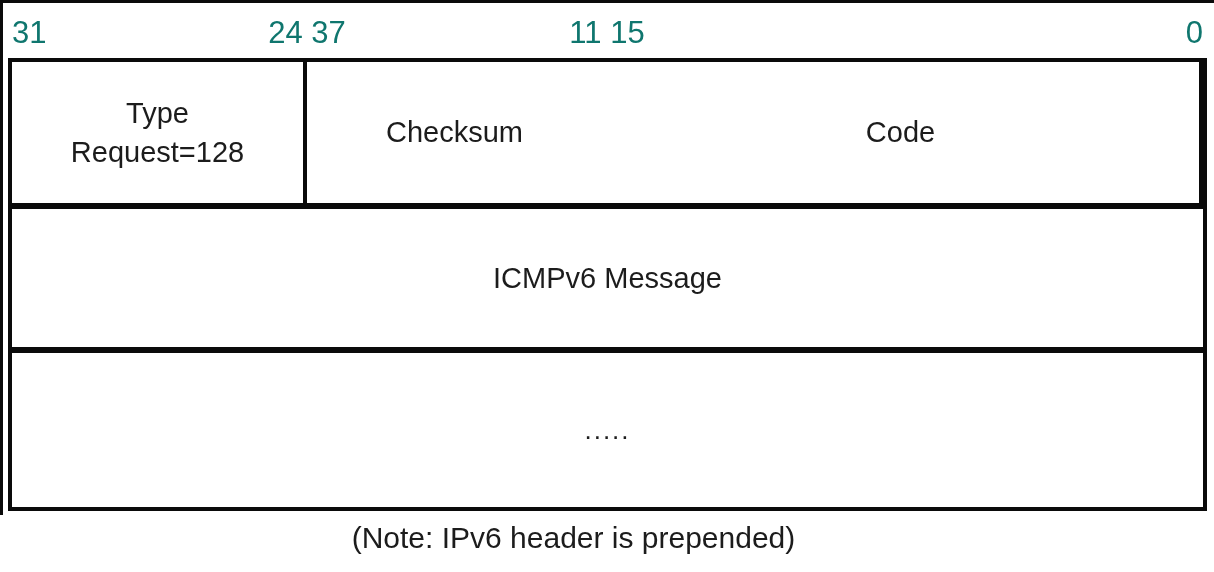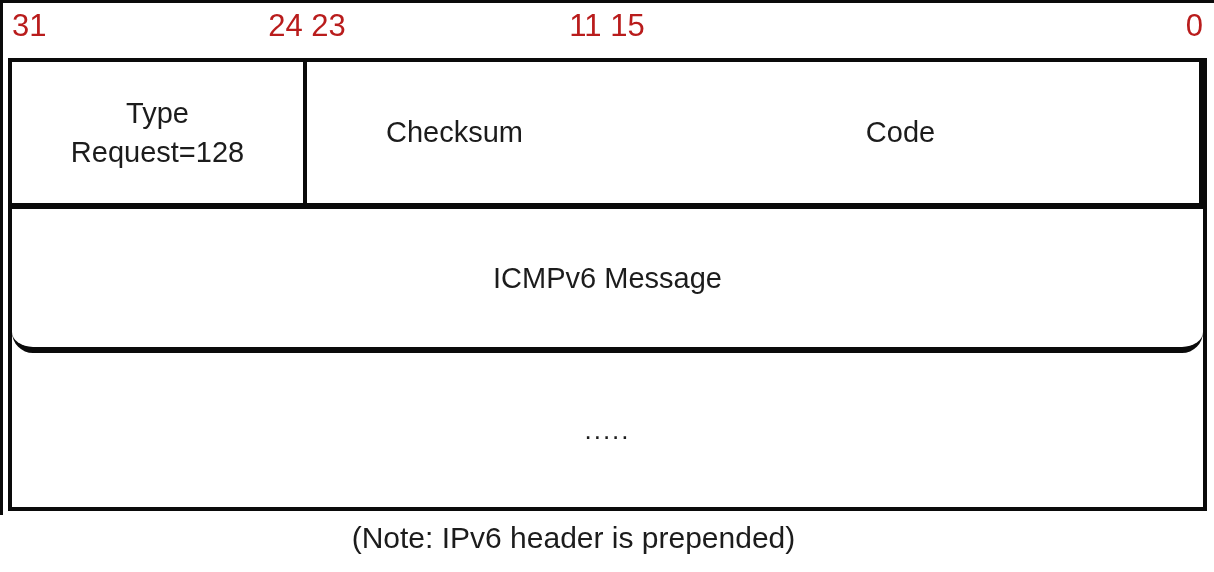--- a/index.html
+++ b/index.html
@@ -34,11 +34,11 @@
   
   .bit-label {
     position: absolute;
-    top: 9px;
+    top: 16px;
     font-size: 31px;
     line-height: 34px;
     white-space: nowrap;
-    color: #b91c1c;
+    color: #0f766e;
   }
   .bit-31 { left: 12px; }
   .bit-24-23 { left: 307px; transform: translateX(-50%); }

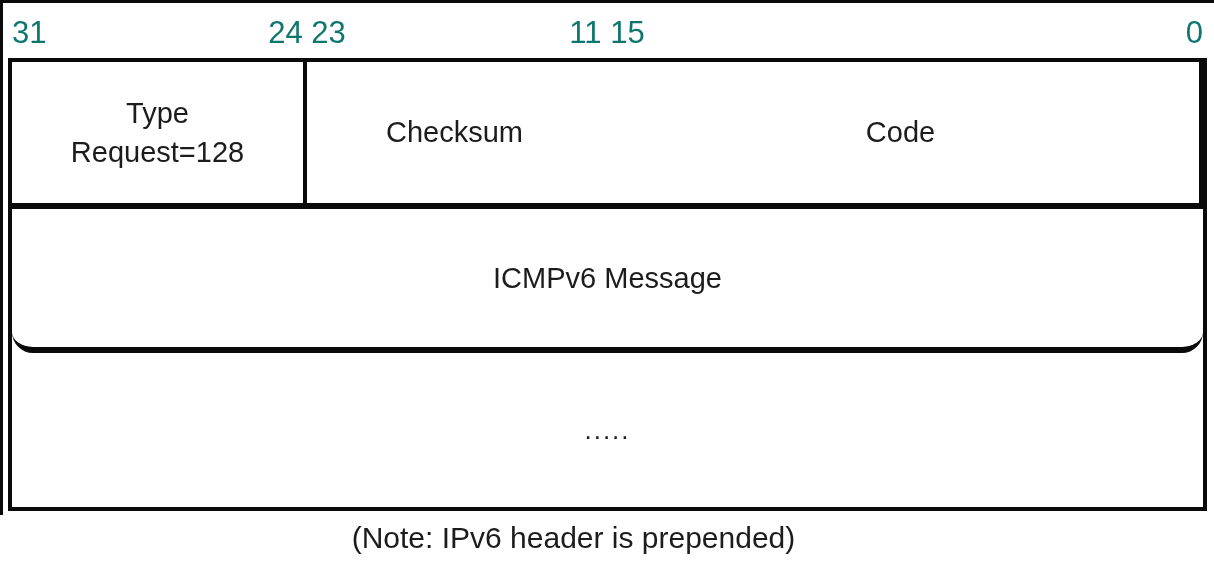--- a/index.html
+++ b/index.html
@@ -98,7 +98,7 @@
   <div class="frame-left"></div>
 
   <div class="bit-label bit-31">31</div>
-  <div class="bit-label bit-24-23">24 23</div>
+  <div class="bit-label bit-24-23">24 37</div>
   <div class="bit-label bit-16-15">11 15</div>
   <div class="bit-label bit-0">0</div>
 

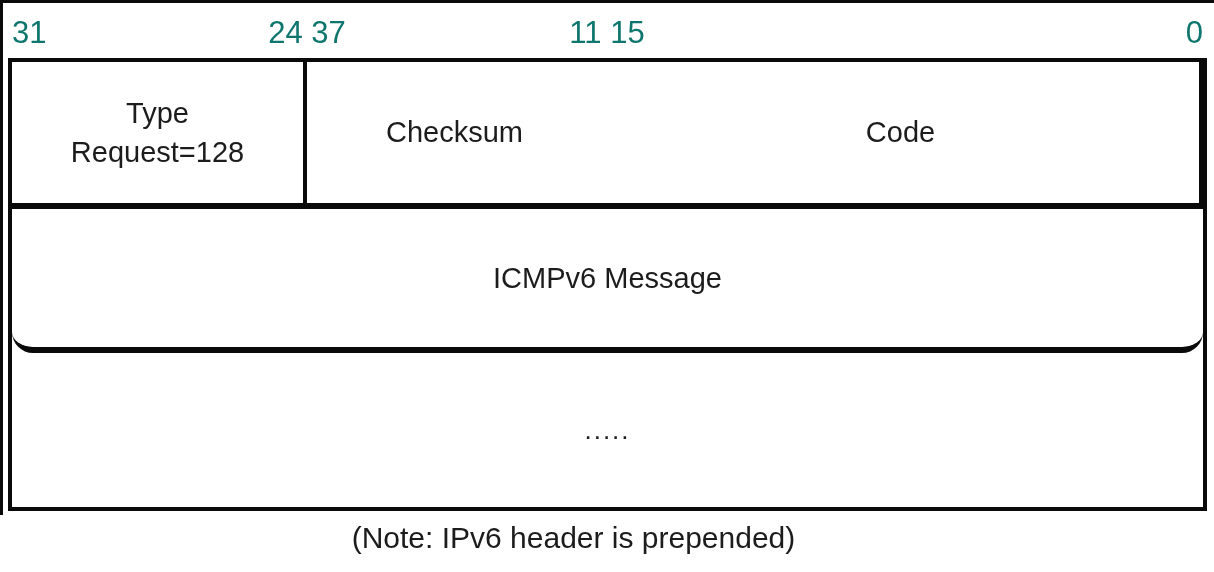--- a/index.html
+++ b/index.html
@@ -70,7 +70,7 @@
   }
   .cell.v-div { border-right: 4px solid #0a0a0a; }
   .cell.h-div { border-bottom: 6px solid #0a0a0a; }
-  .cell.span-all { grid-column: 1 / -1; border-radius: 21px; }
+  .cell.span-all { grid-column: 1 / -1; }
   .cell .line { display: block; }
   .dots {
     font-size: 26px;

